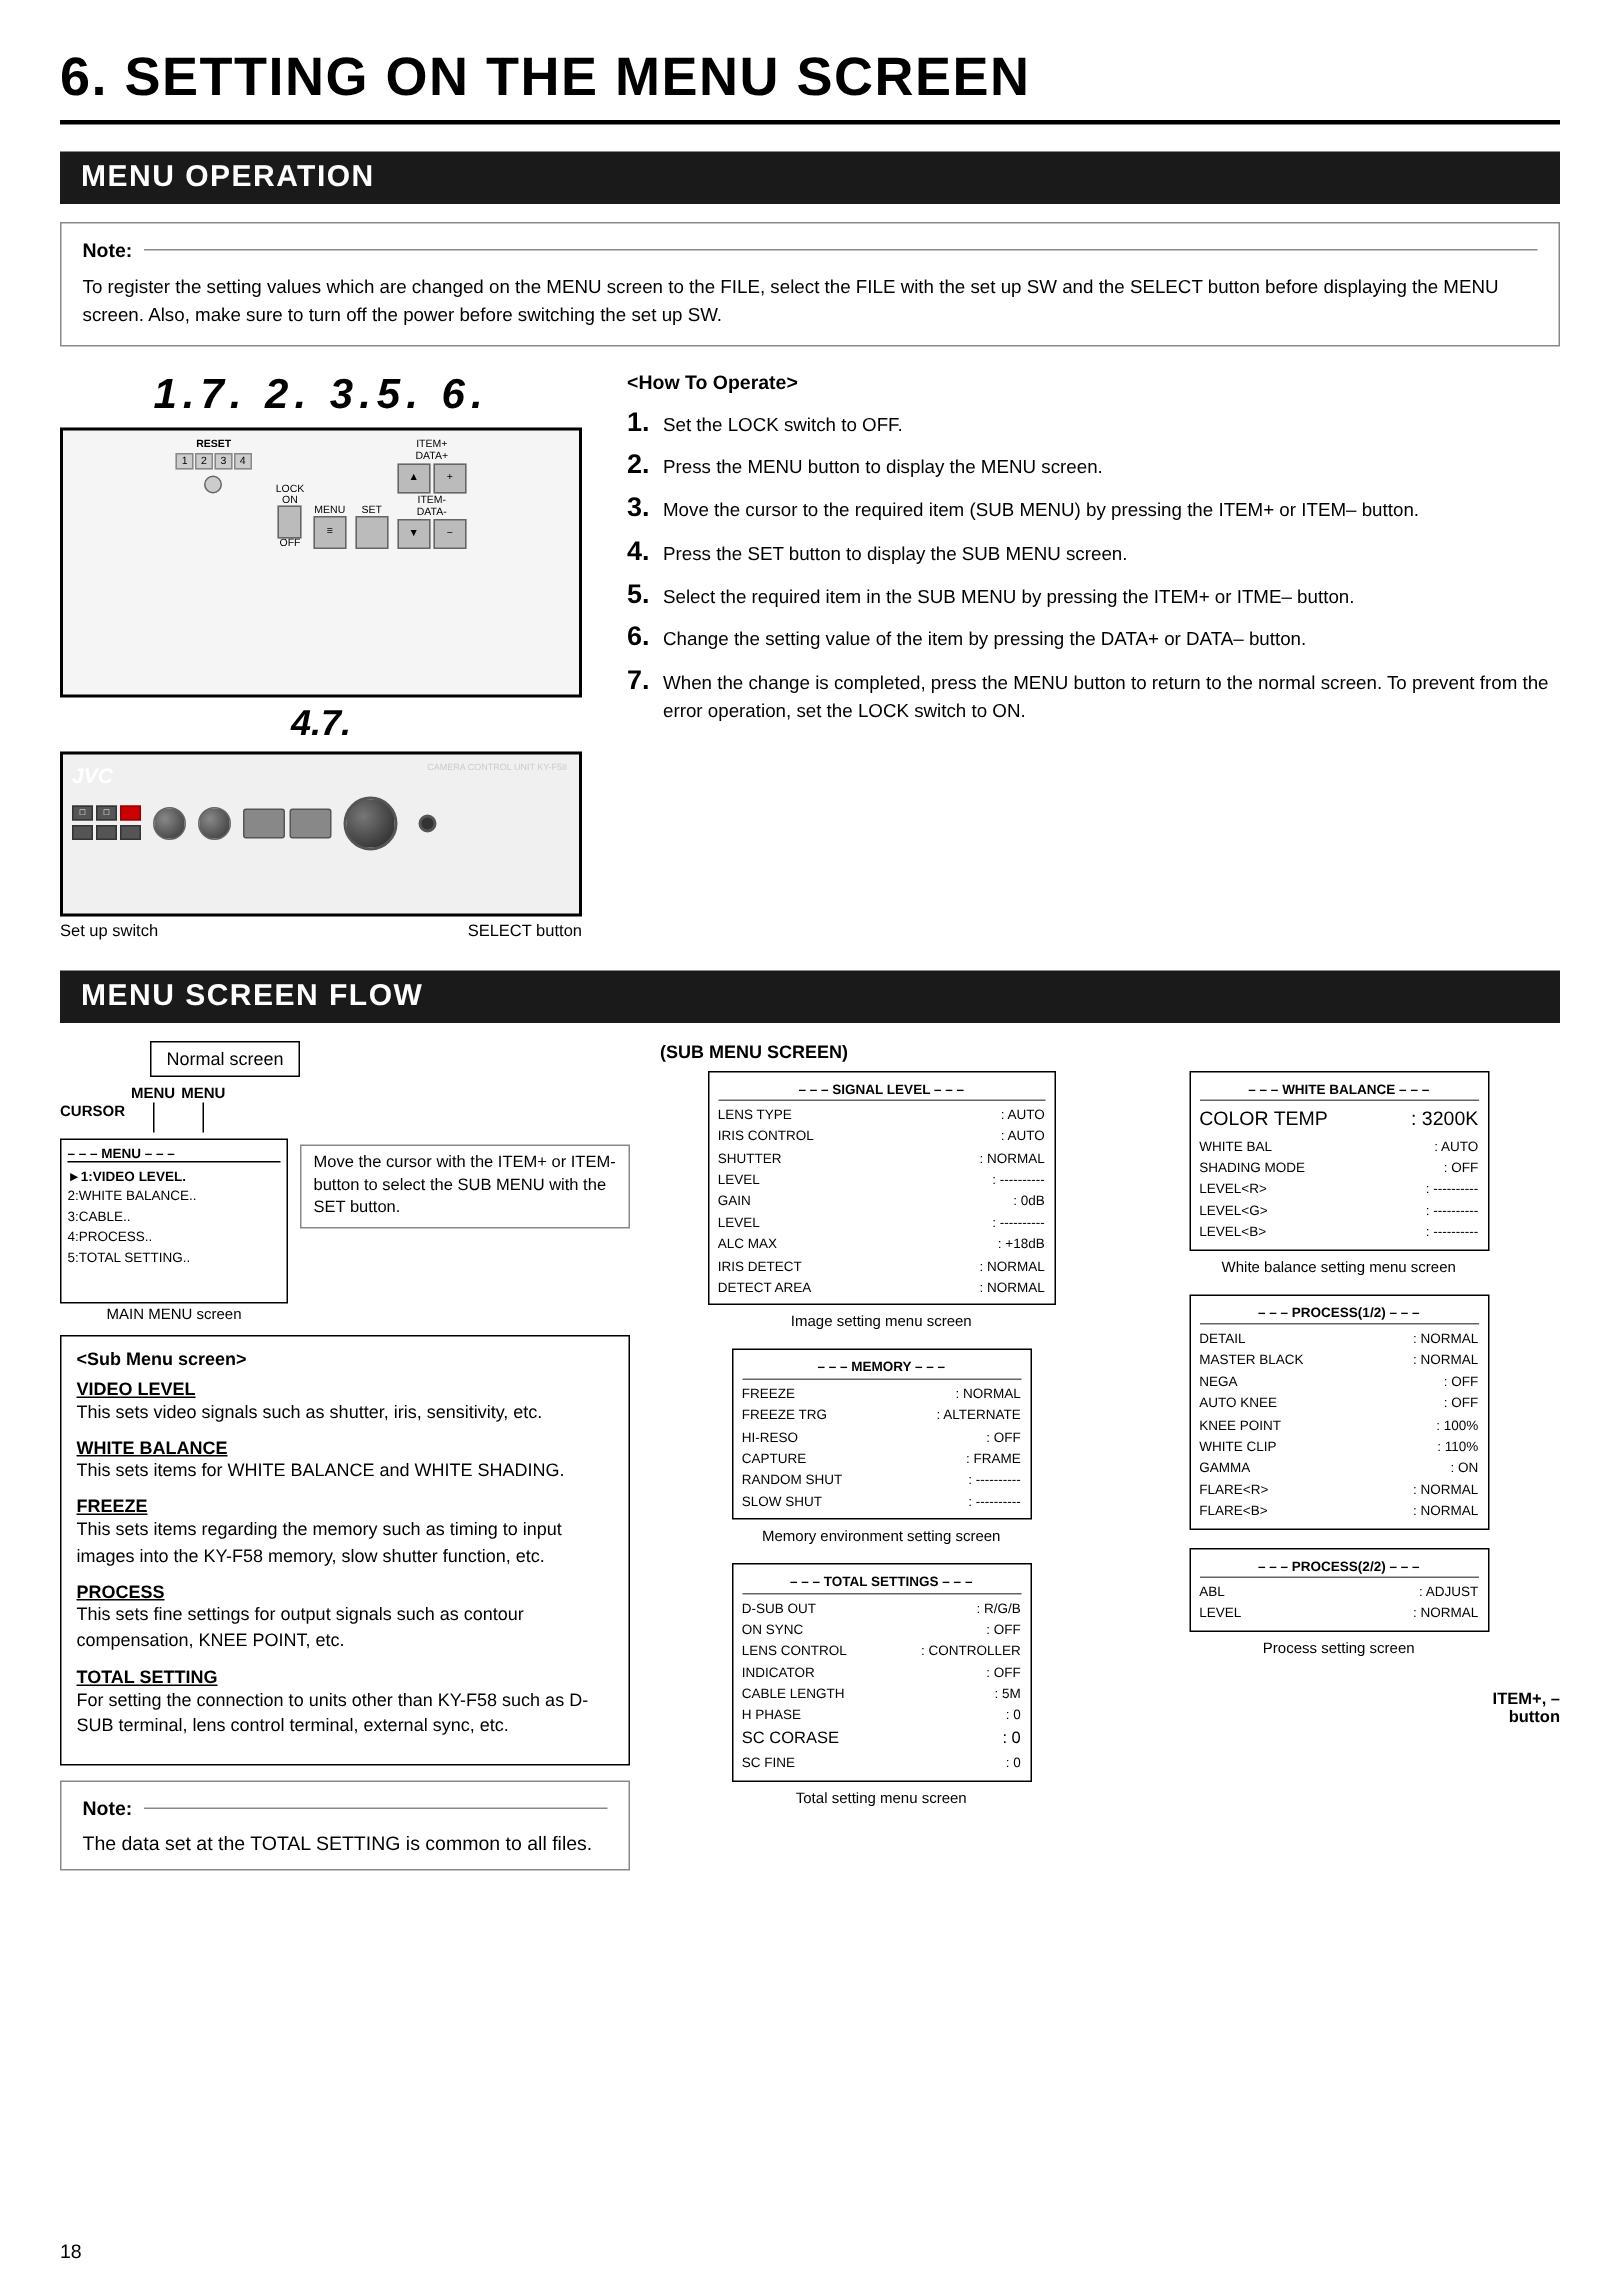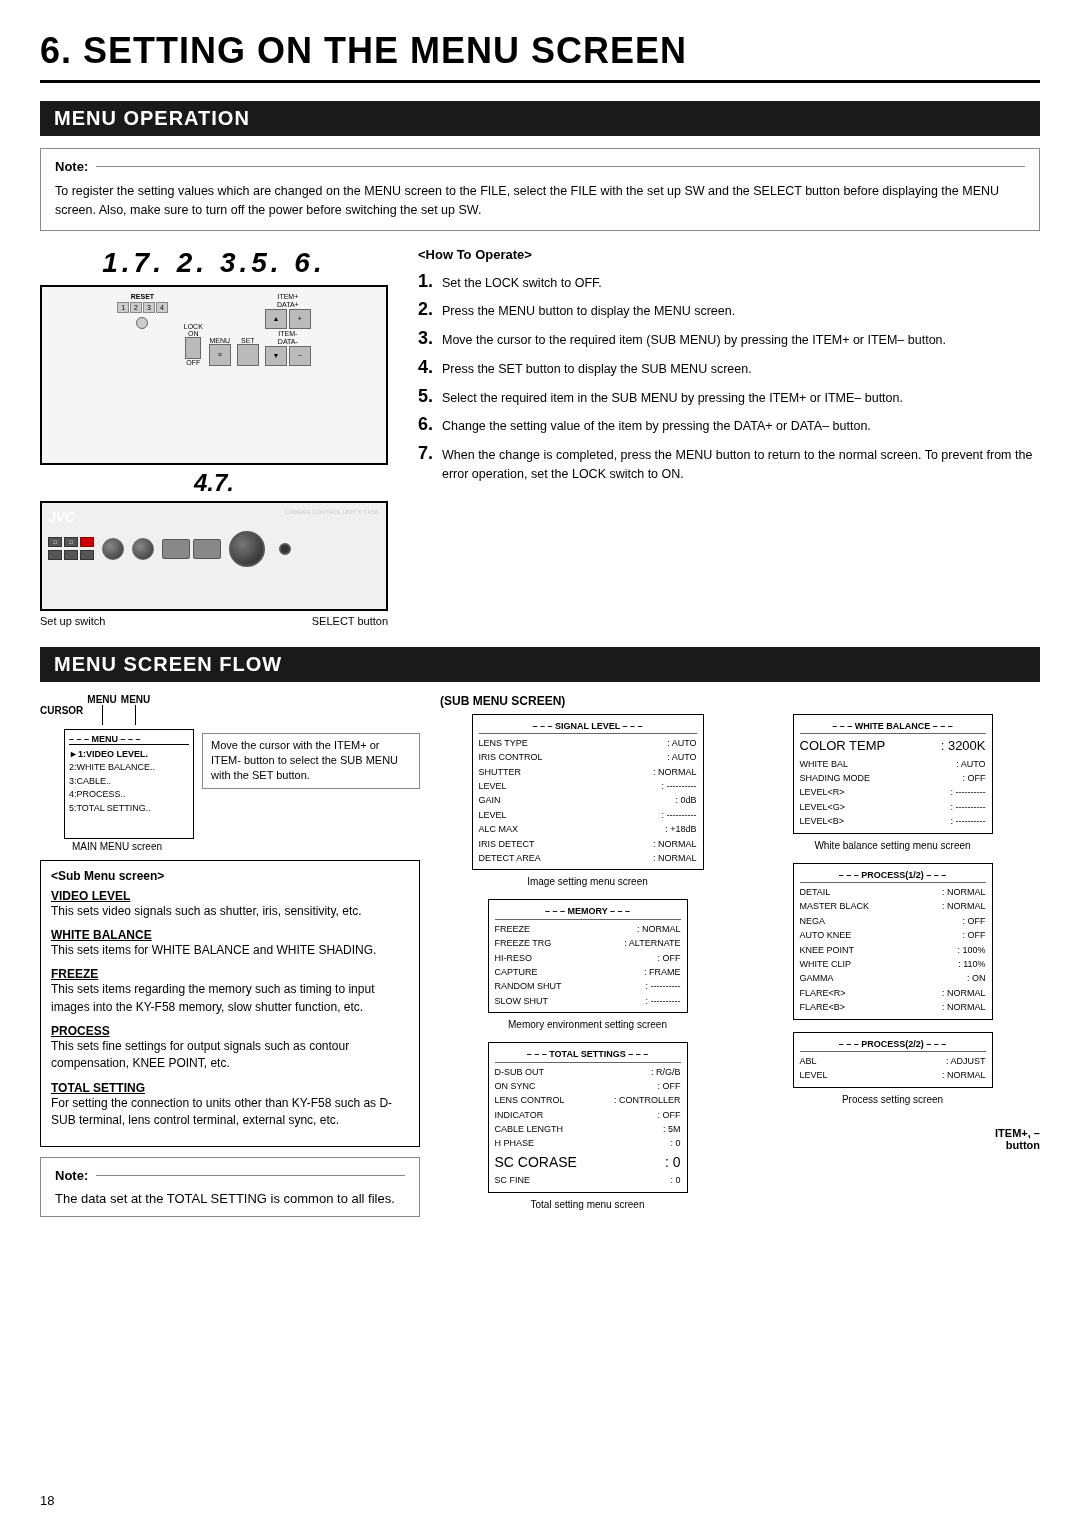--- a/index.html
+++ b/index.html
@@ -496,6 +496,9 @@
 
     <div class="flow-left">
 
+      <div style="margin-left:60px; margin-bottom:4px;">
+        <div class="normal-screen-box">Normal screen</div>
+      </div>
 
       <div style="display:flex; align-items:flex-start; margin-bottom:4px;">
         <div style="margin-right:4px; margin-top:8px;">

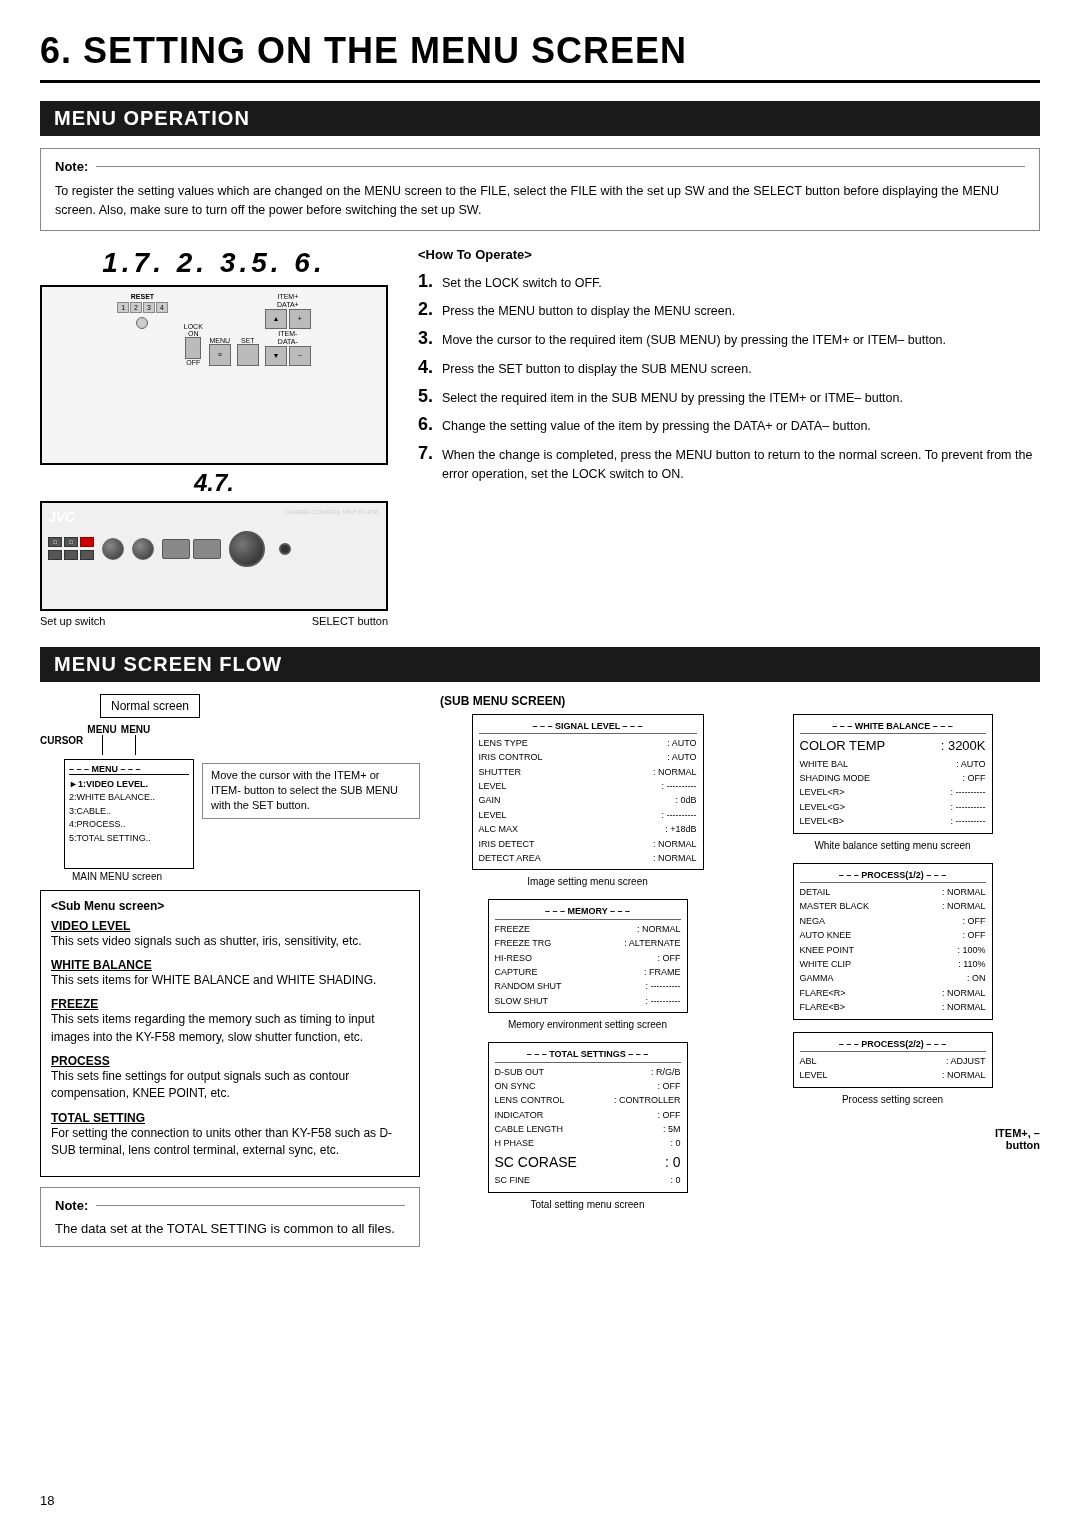--- a/index.html
+++ b/index.html
@@ -190,11 +190,10 @@
     .menu-screen-box {
       border: 1px solid #000;
       background: #fff;
-      width: 130px;
+      width: 152px;
       min-height: 110px;
       font-size: 9px;
       padding: 4px;
-      margin-left: 24px;
     }
 
     .menu-screen-title {

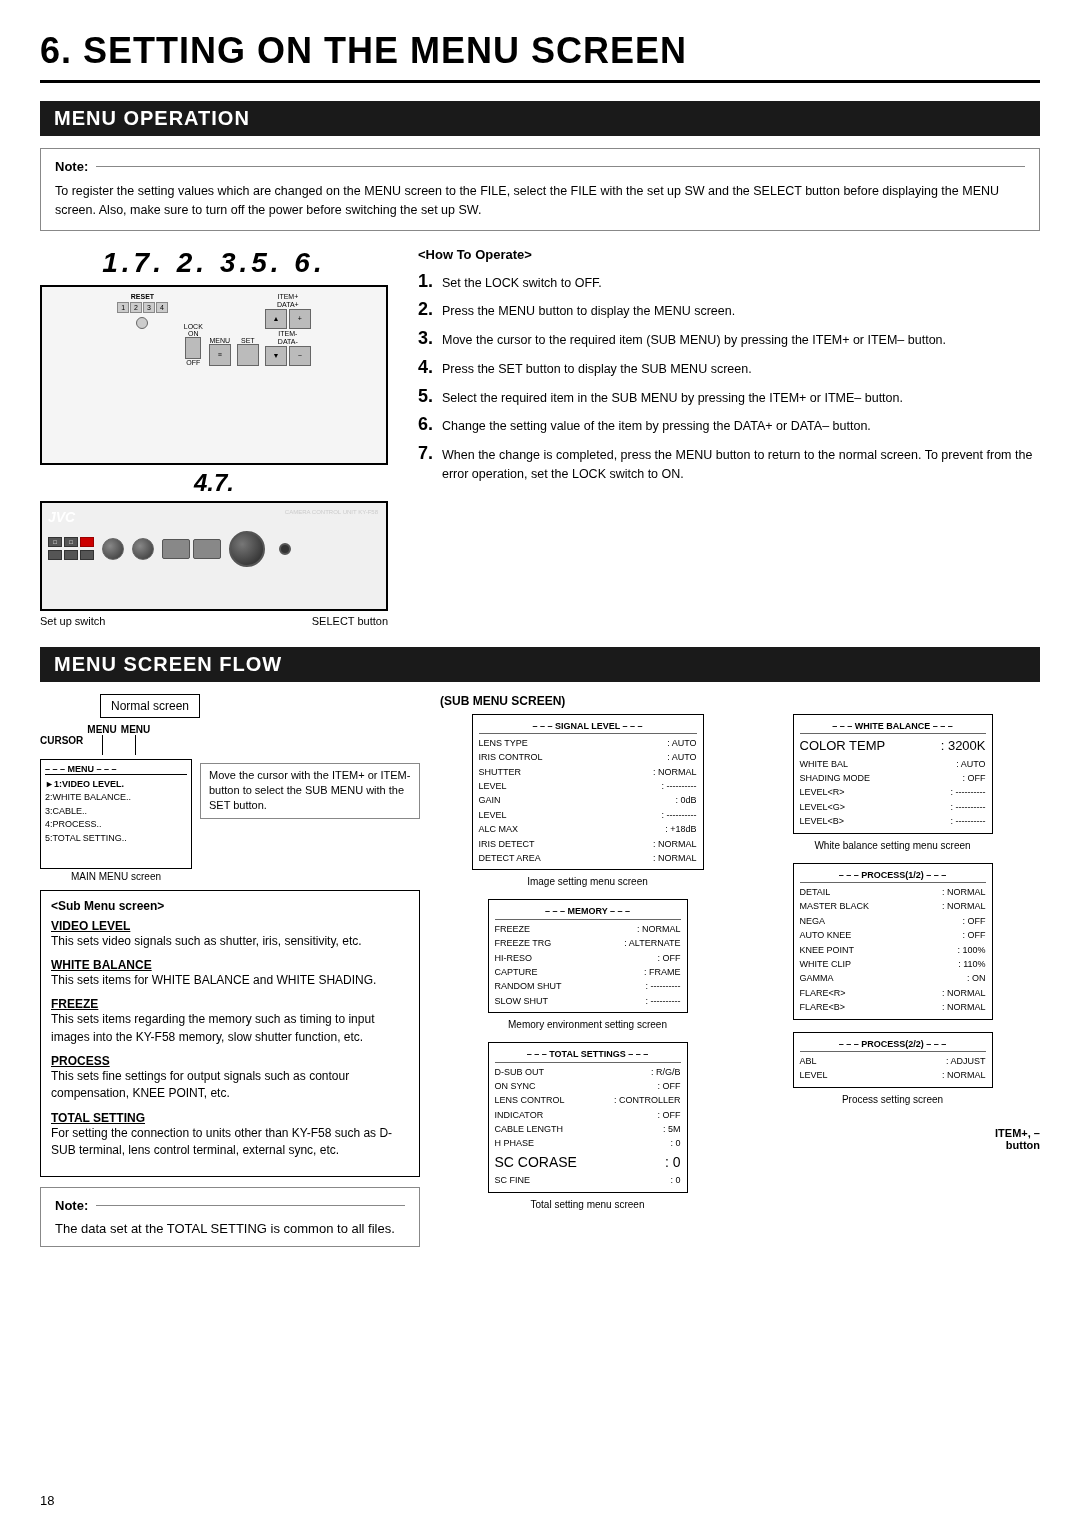--- a/index.html
+++ b/index.html
@@ -678,7 +678,7 @@
                   <span>H PHASE</span>
                   <span>: 0</span>
                 </div>
-              <div style="display:flex;justify-content:space-between;font-size:14px;">
+              <div style="display:flex;justify-content:space-between;font-size:11px;">
                   <span>SC CORASE</span>
                   <span>: 0</span>
                 </div>

